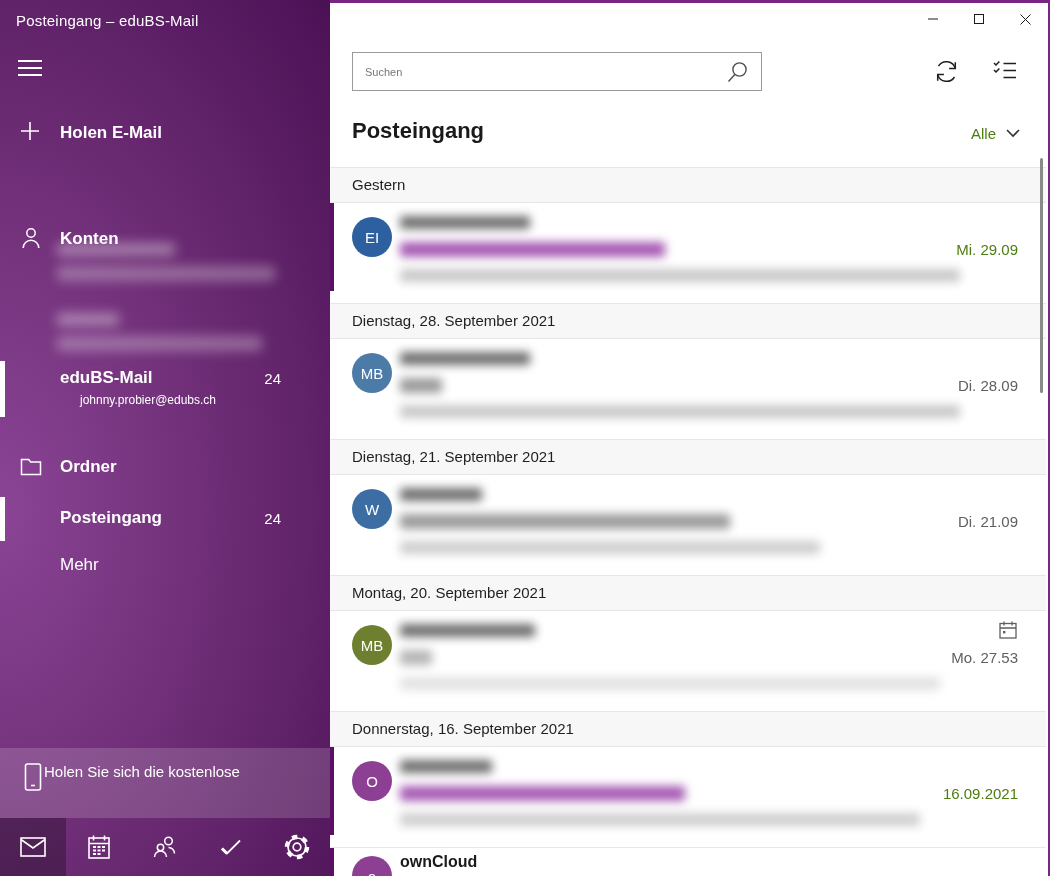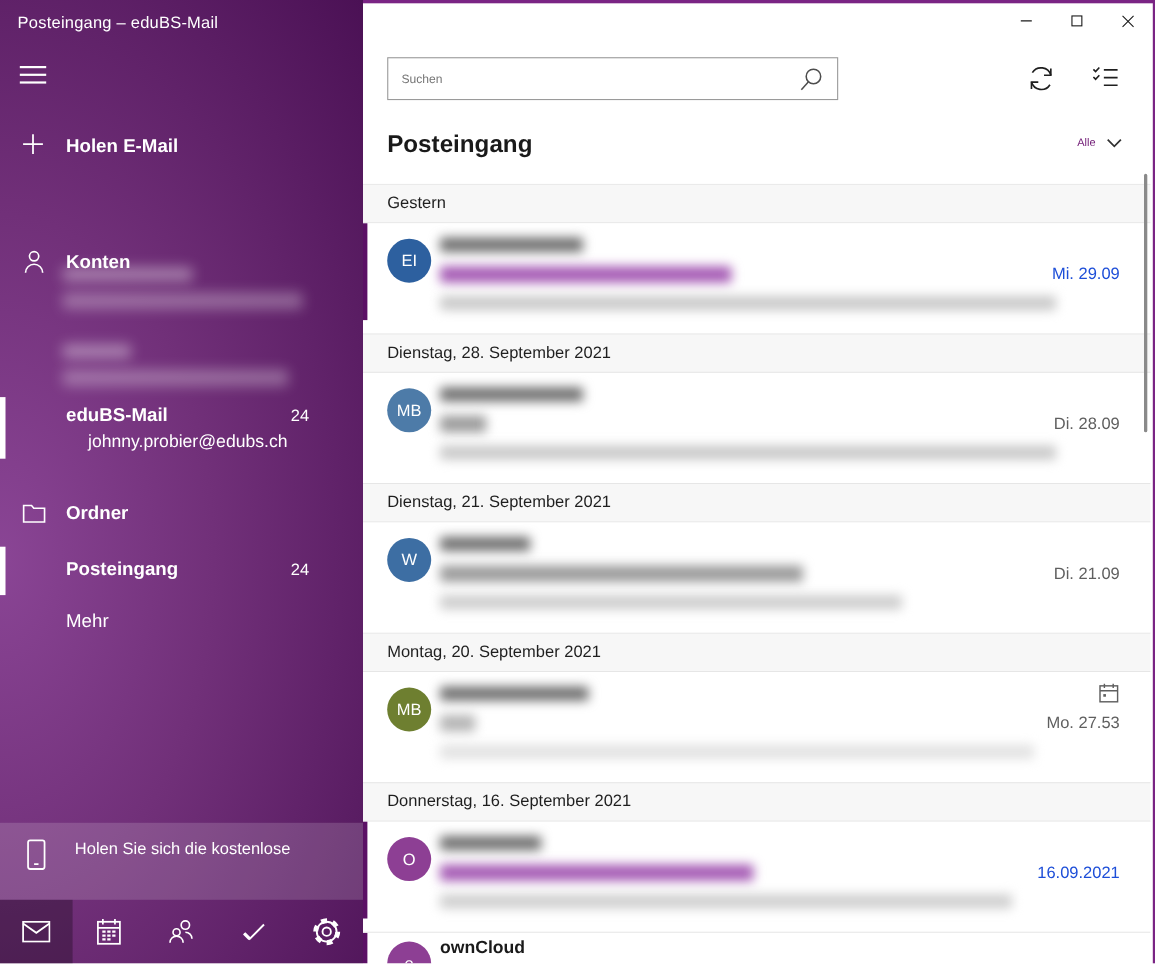--- a/index.html
+++ b/index.html
@@ -54,7 +54,7 @@
   .top-ic { position:absolute; top:55px; cursor:pointer; }
   .hdr { position:absolute; left:22px; top:115px; font-size:22px; font-weight:700; color:#1a1a1a; }
   .filter { position:absolute; right:28px; top:122px; display:flex; align-items:center; gap:10px; cursor:pointer; }
-  .filter-label { font-size:10px; color:#701a75; }
+  .filter-label { font-size:15px; color:#4d7c0f; }
 
   .list { position:absolute; left:0; top:164px; width:716px; height:709px; overflow:hidden; }
   .band {

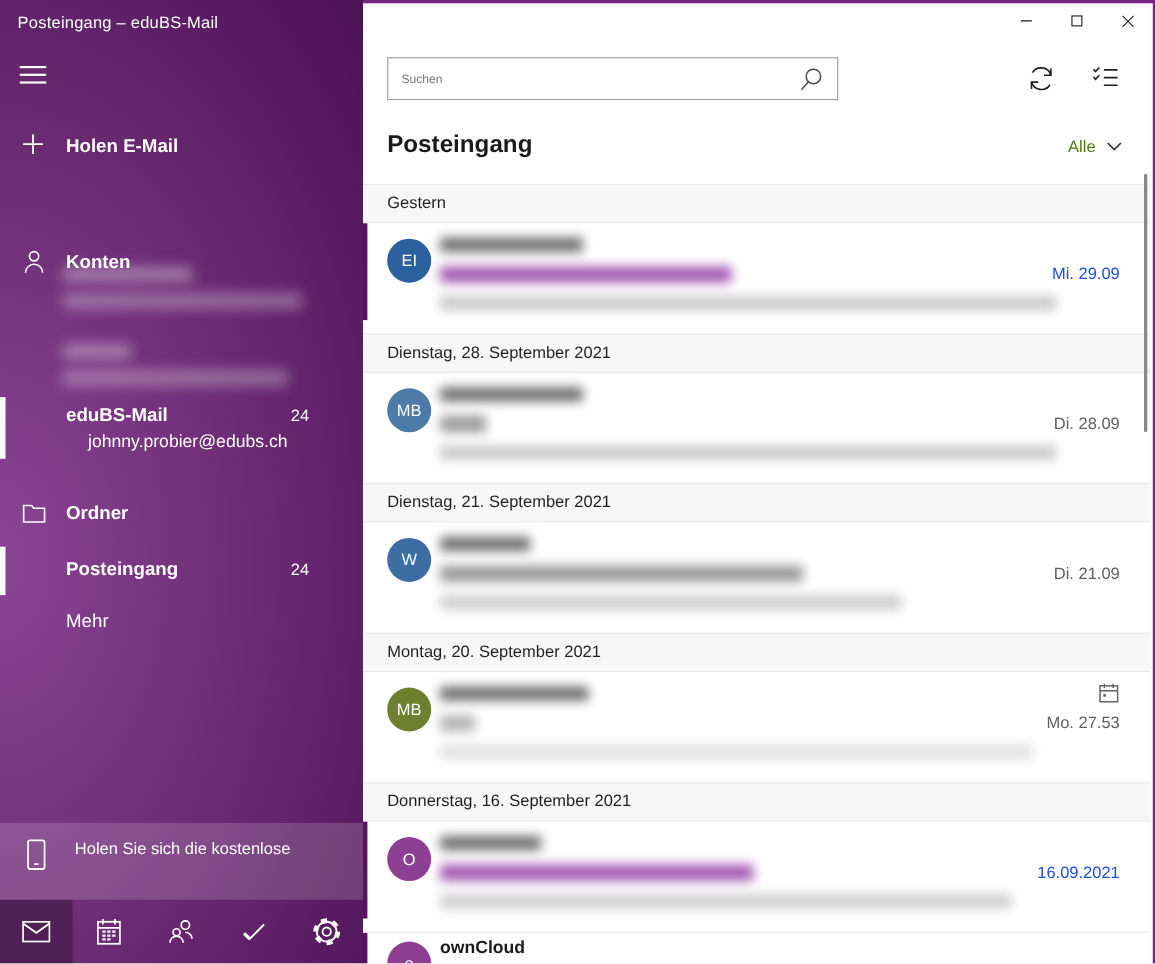--- a/index.html
+++ b/index.html
@@ -72,7 +72,7 @@
   .l2 { top:39px; height:15px; }
   .l3 { top:66px; height:13px; }
   .date { position:absolute; right:28px; top:38px; font-size:15px; color:#5f5f5f; white-space:nowrap; }
-  .date.unread { color:#1d4ed8; }
+  .date.unread { color:#4d7c0f; }
   .cal-flag { position:absolute; right:28px; top:9px; }
   .row.cutoff { height:34px; border-top:1px solid #e8e8e8; overflow:hidden; }
   .row.cutoff .accent { height:29px; }

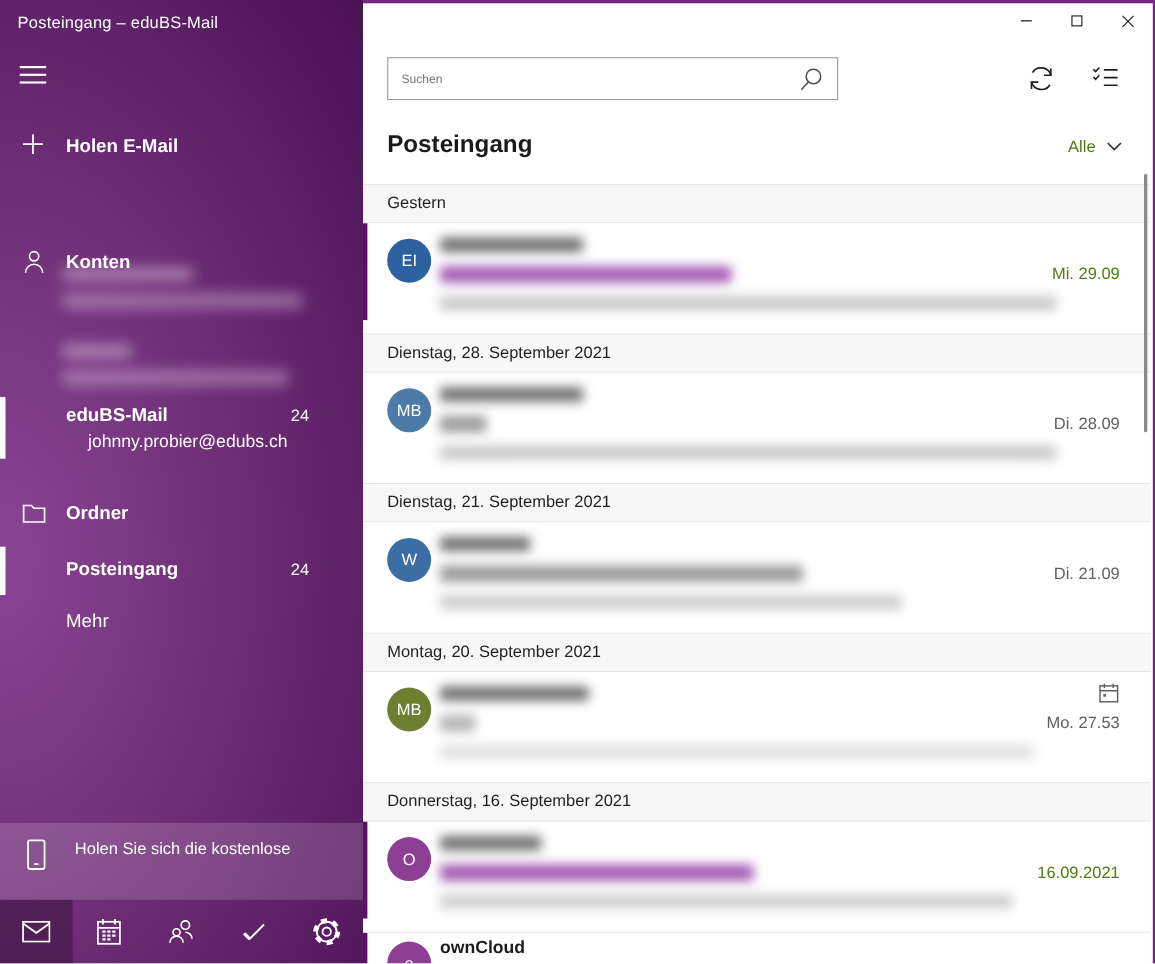--- a/index.html
+++ b/index.html
@@ -27,7 +27,7 @@
   .sb-count { position:absolute; right:49px; font-size:15px; font-weight:400; }
   .sel-bar { position:absolute; left:0; width:5px; background:#fff; }
   .blurbar { position:absolute; filter:blur(6px); border-radius:3px; }
-  .acct-email { position:absolute; left:60px; font-size:16px; font-weight:400;padding-left:20px; }
+  .acct-email { position:absolute; left:60px; font-size:12px; font-weight:400;padding-left:20px; }
   .promo {
     position:absolute; left:0; top:748px; width:330px; height:70px;
     background:rgba(255,255,255,0.16); cursor:pointer;

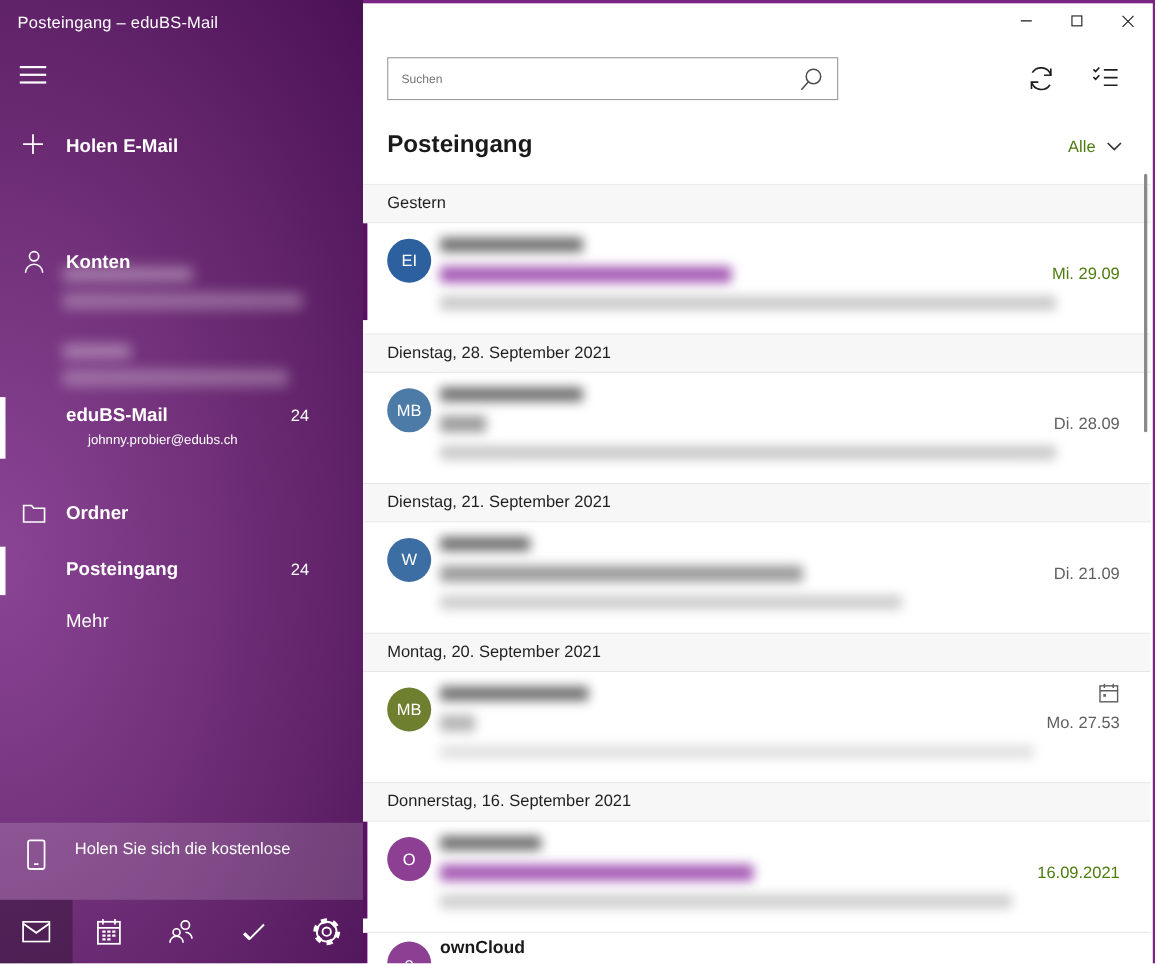--- a/index.html
+++ b/index.html
@@ -32,7 +32,7 @@
     position:absolute; left:0; top:748px; width:330px; height:70px;
     background:rgba(255,255,255,0.16); cursor:pointer;
   }
-  .promo-text { position:absolute; left:68px; top:12px; font-size:15px; line-height:24px; }
+  .promo-text { position:absolute; left:44px; top:12px; font-size:15px; line-height:24px; }
   .navbar { position:absolute; left:0; top:818px; width:330px; height:58px; display:flex; }
   .nav-tile { width:66px; height:58px; display:flex; align-items:center; justify-content:center; cursor:pointer; }
   .nav-tile.sel { background:rgba(0,0,0,0.28); }

